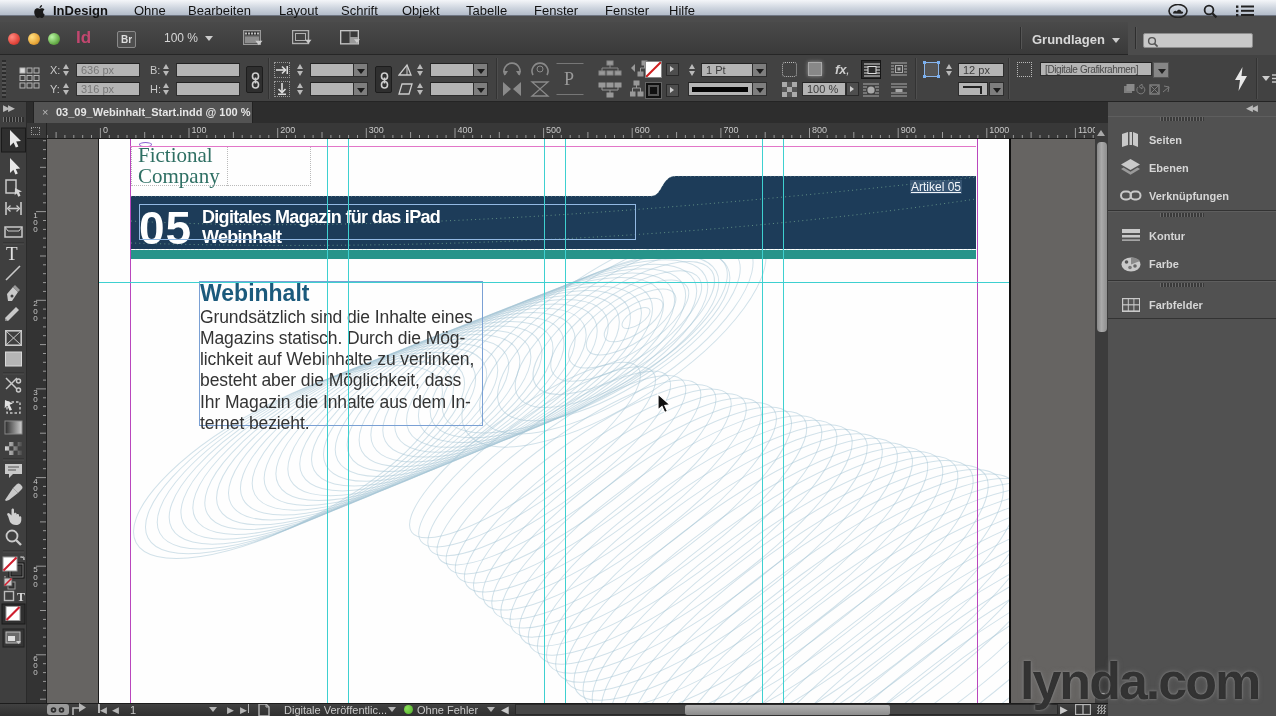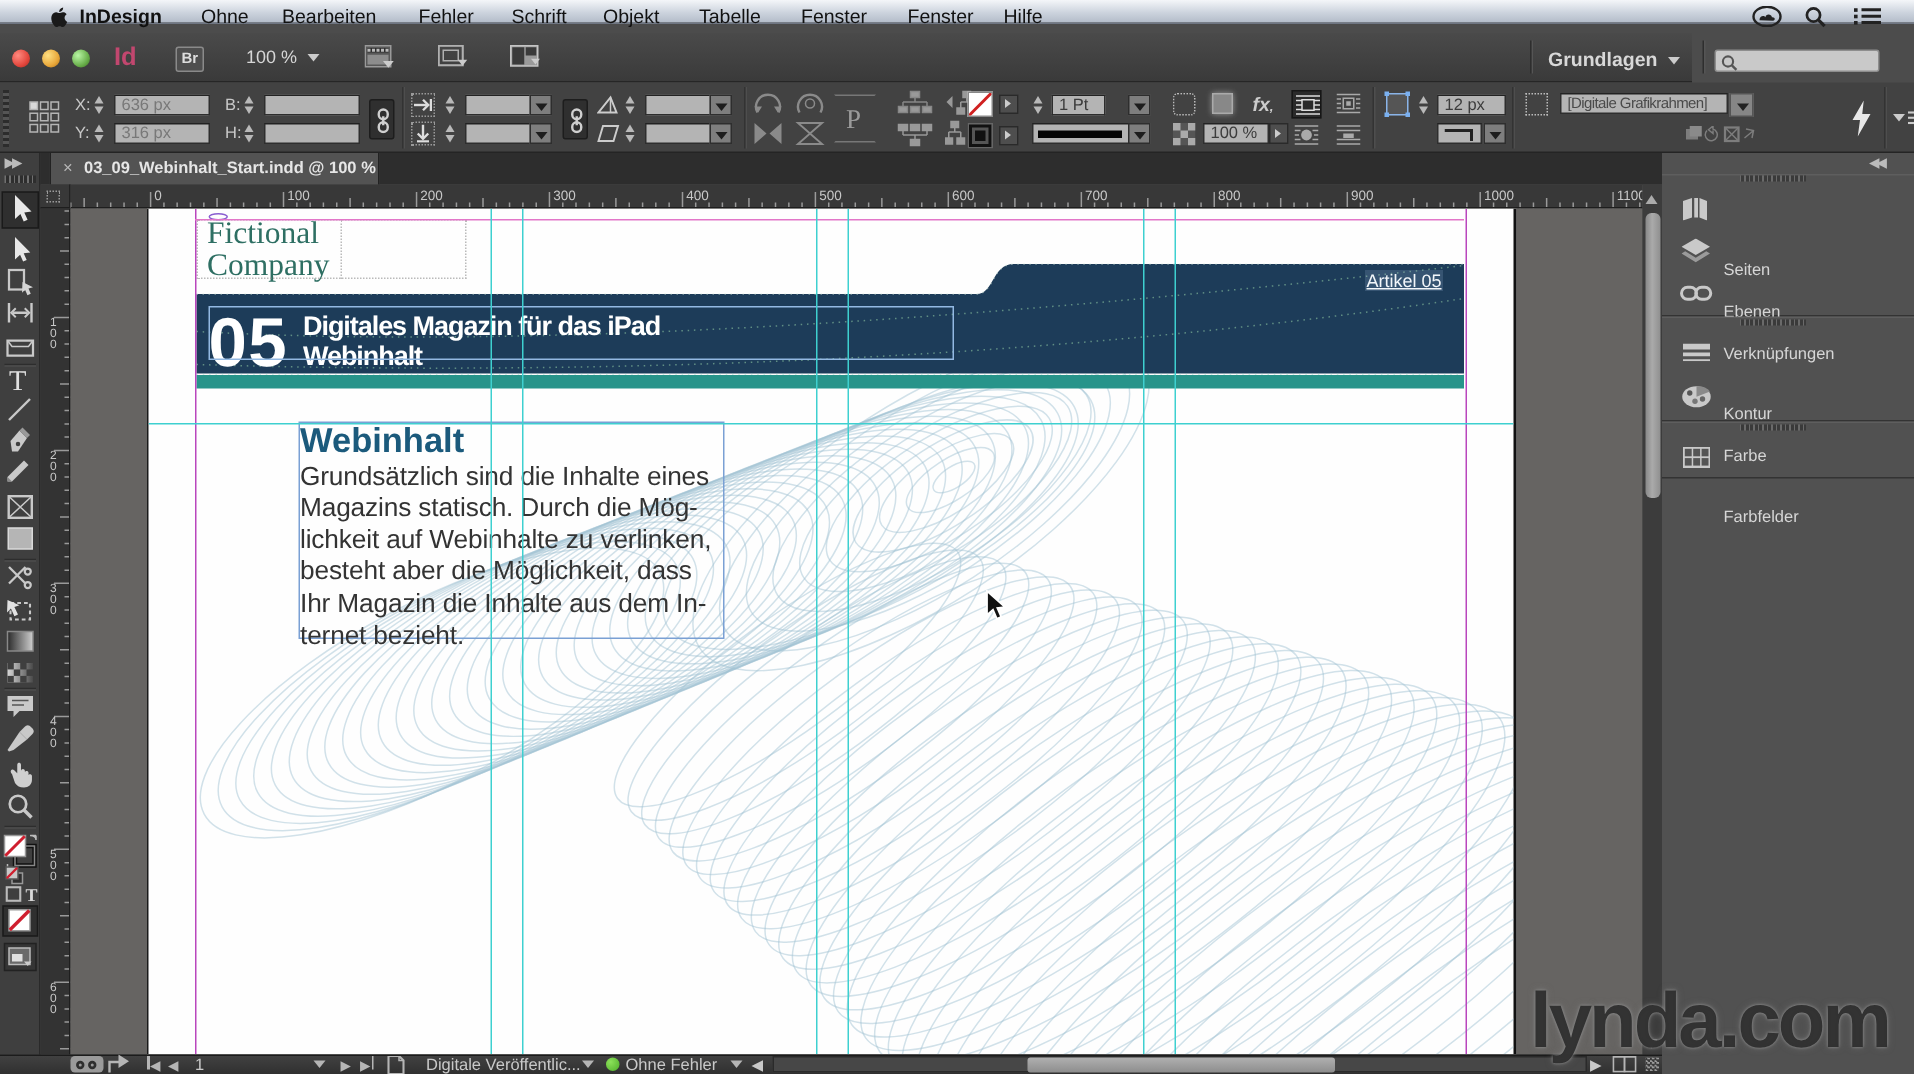--- a/index.html
+++ b/index.html
@@ -80,7 +80,7 @@
   <span class="mi" style="left:53px;font-weight:bold">InDesign</span>
   <span class="mi" style="left:134px">Ohne</span>
   <span class="mi" style="left:188px">Bearbeiten</span>
-  <span class="mi" style="left:279px">Fehler</span>
+  <span class="mi" style="left:279px">Layout</span>
   <span class="mi" style="left:341px">Schrift</span>
   <span class="mi" style="left:402px">Objekt</span>
   <span class="mi" style="left:466px">Tabelle</span>

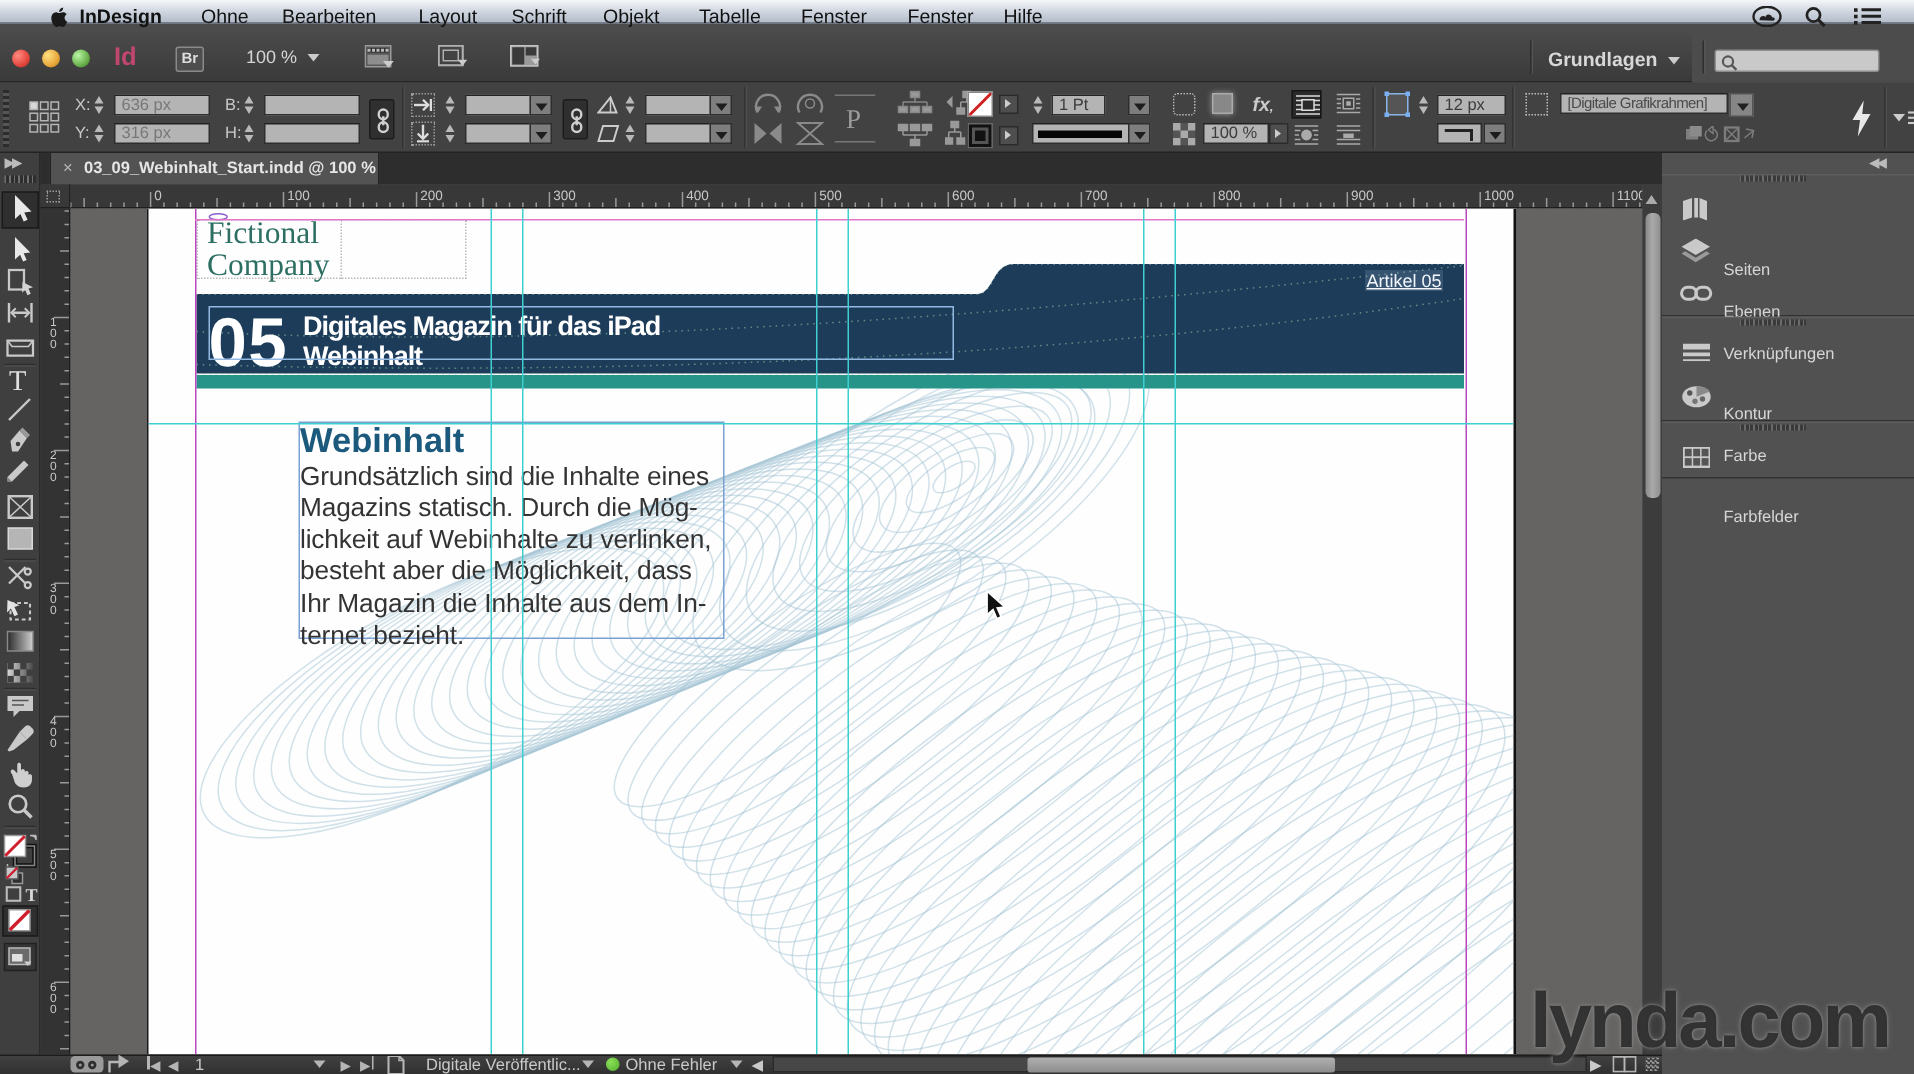--- a/index.html
+++ b/index.html
@@ -317,7 +317,7 @@
       <span style="position:absolute;left:3px;top:2px;border-left:4px solid #ccc;border-top:3.5px solid transparent;border-bottom:3.5px solid transparent"></span>
     </div>
 <div class="spin" style="left:688px;top:63px"></div>
-    <div class="fld" style="left:701px;top:63px;width:36px">1 Pt</div>
+    <div class="fld" style="left:701px;top:63px;width:52px">1 Pt</div>
     <div class="dd" style="left:752px;top:63px"></div>
 <div class="fld" style="left:688px;top:82px;width:65px">
       <div style="position:absolute;left:3px;top:4px;width:56px;height:5px;background:#050505"></div>

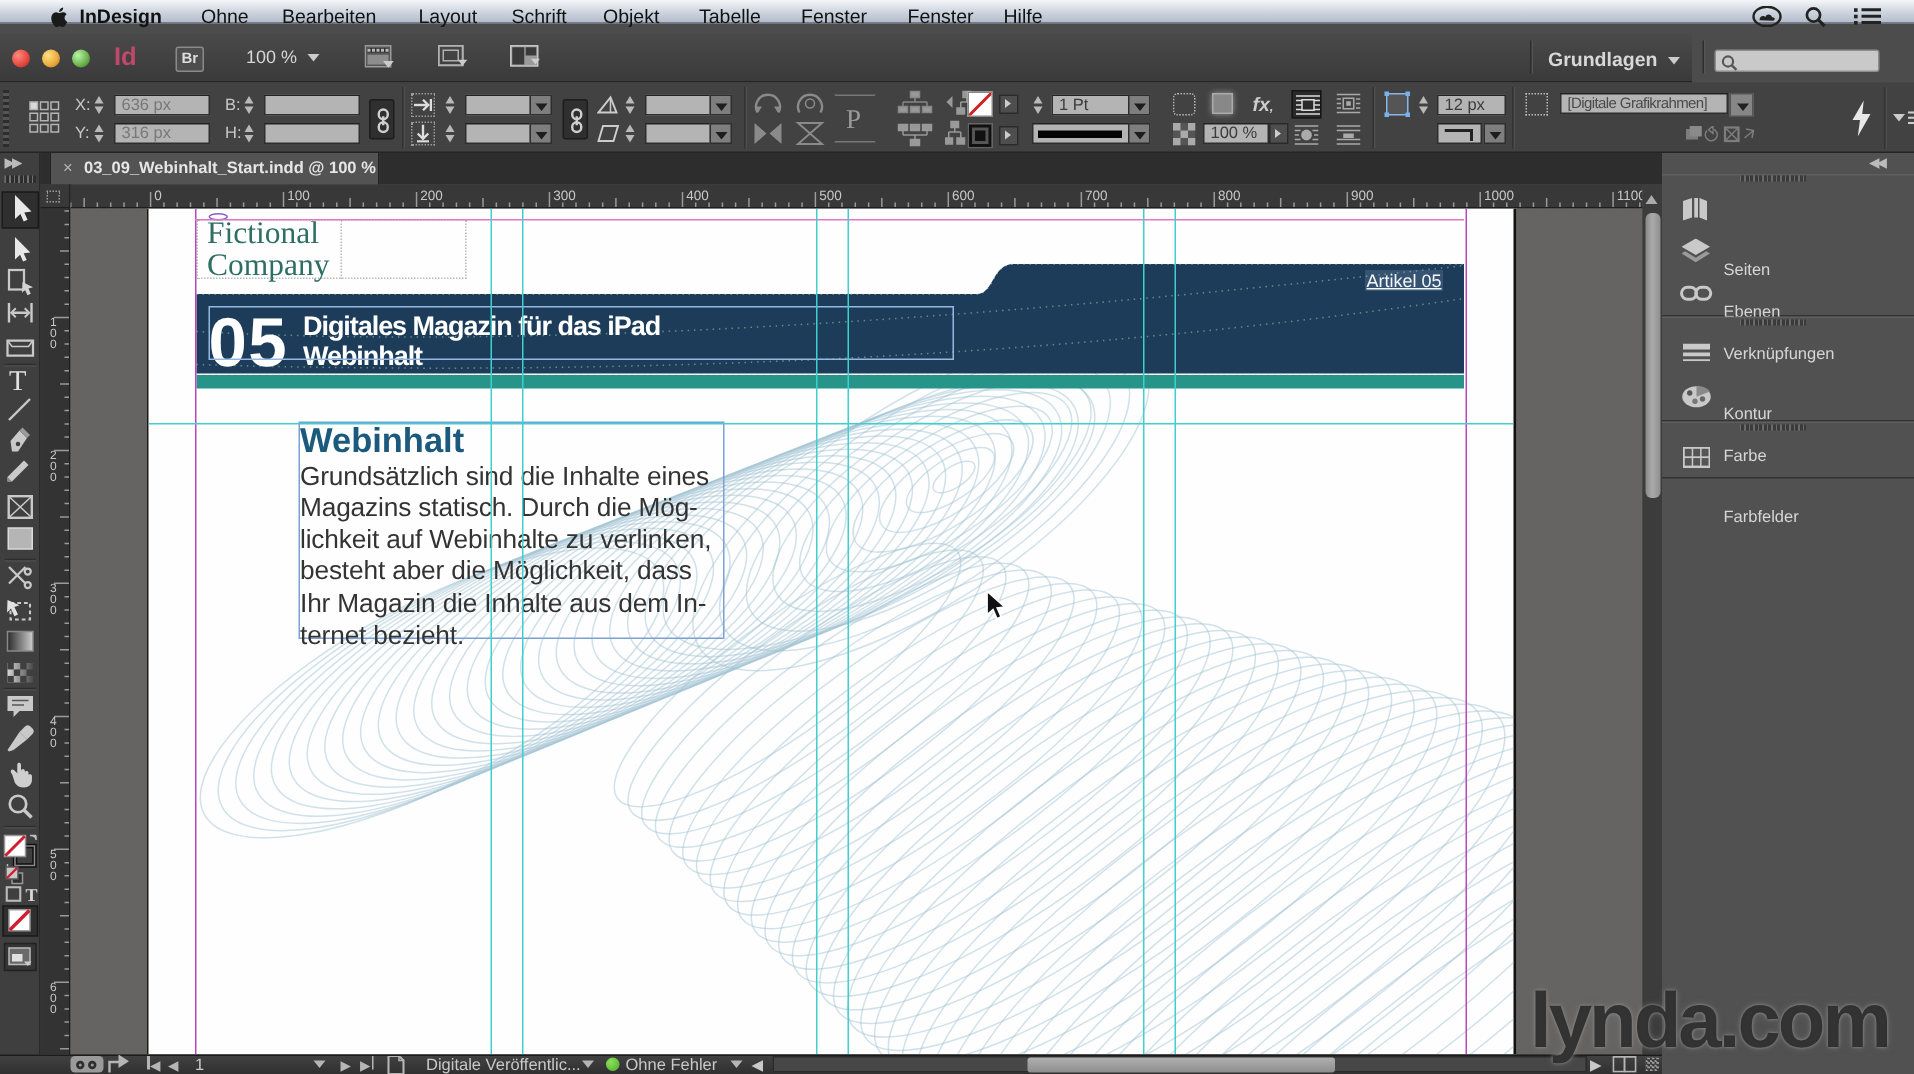--- a/index.html
+++ b/index.html
@@ -58,7 +58,7 @@
 .mg { background:#b946bd; }
 
 #dock { position:absolute; left:1108px; top:102px; width:168px; height:614px; background:#515151; }
-.dlab { position:absolute; left:1149px; color:#d6d6d6; font-size:11px; font-weight:normal;margin-top:40px; }
+.dlab { position:absolute; left:1149px; color:#d6d6d6; font-size:11px; font-weight:bold; }
 
 #vscroll { position:absolute; left:1095px; top:123px; width:13px; height:580px; background:#3c3c3c; }
 #vthumb { position:absolute; left:1096.5px; top:142px; width:10px; height:190px;

